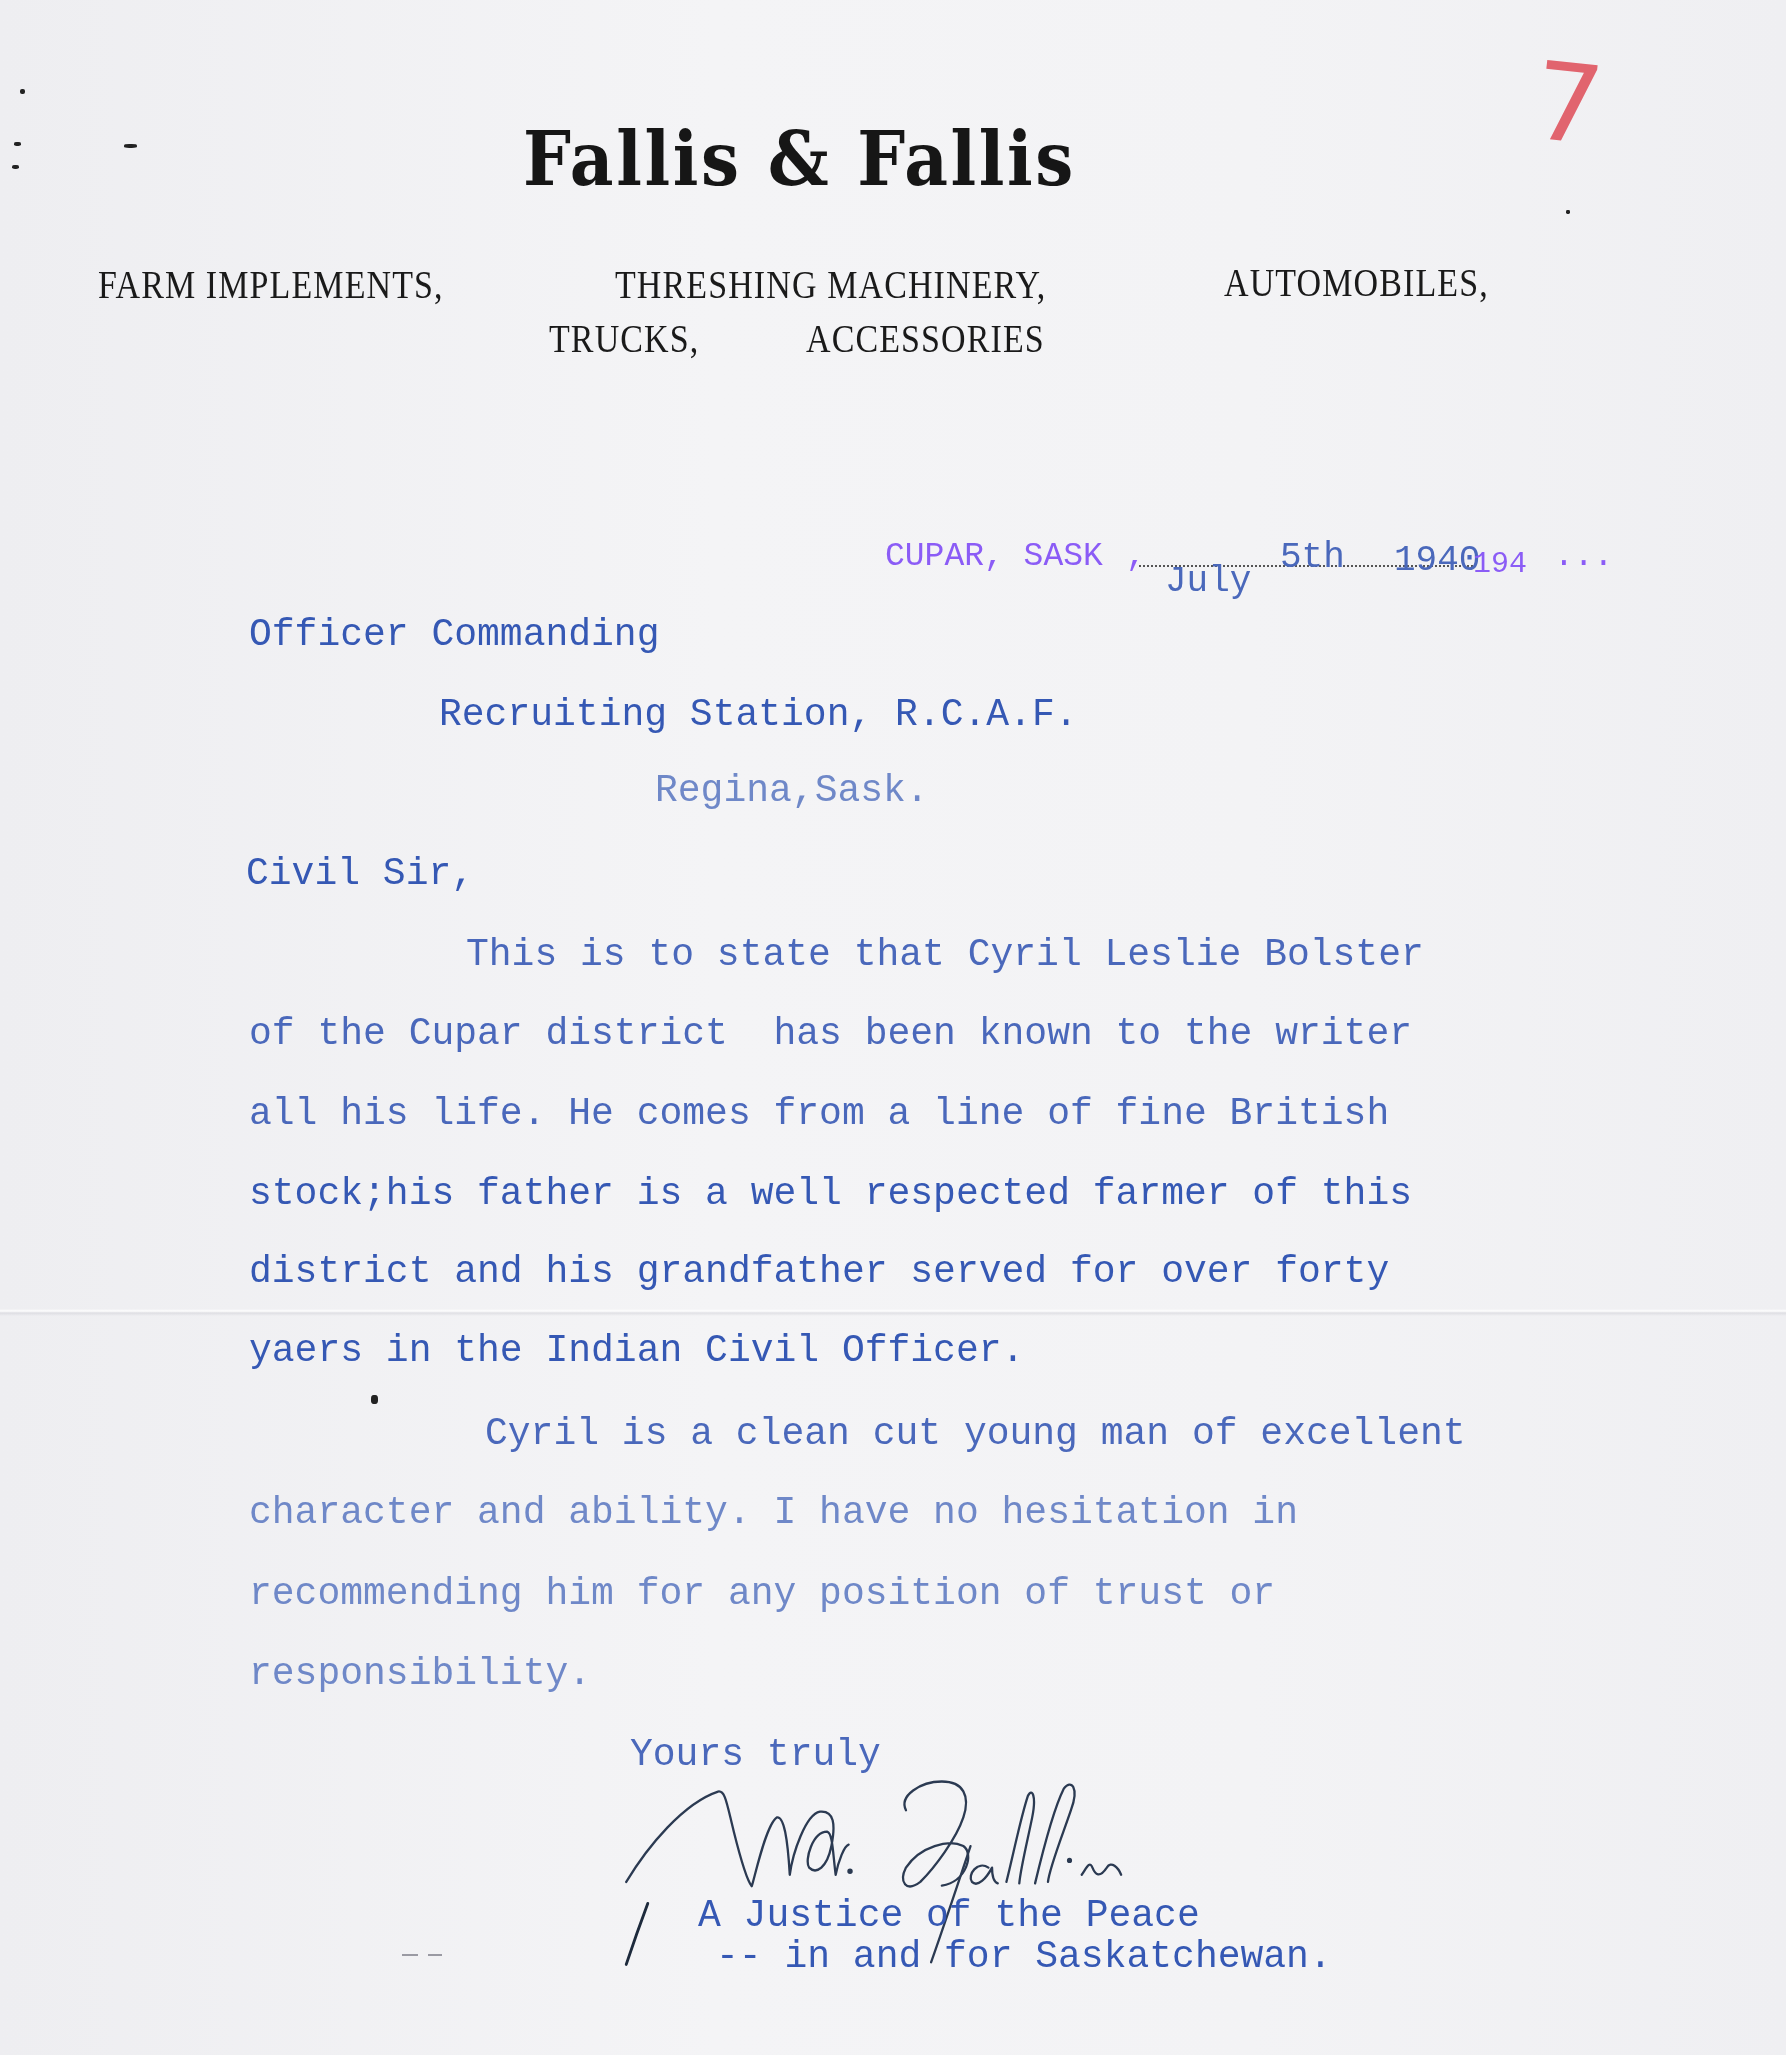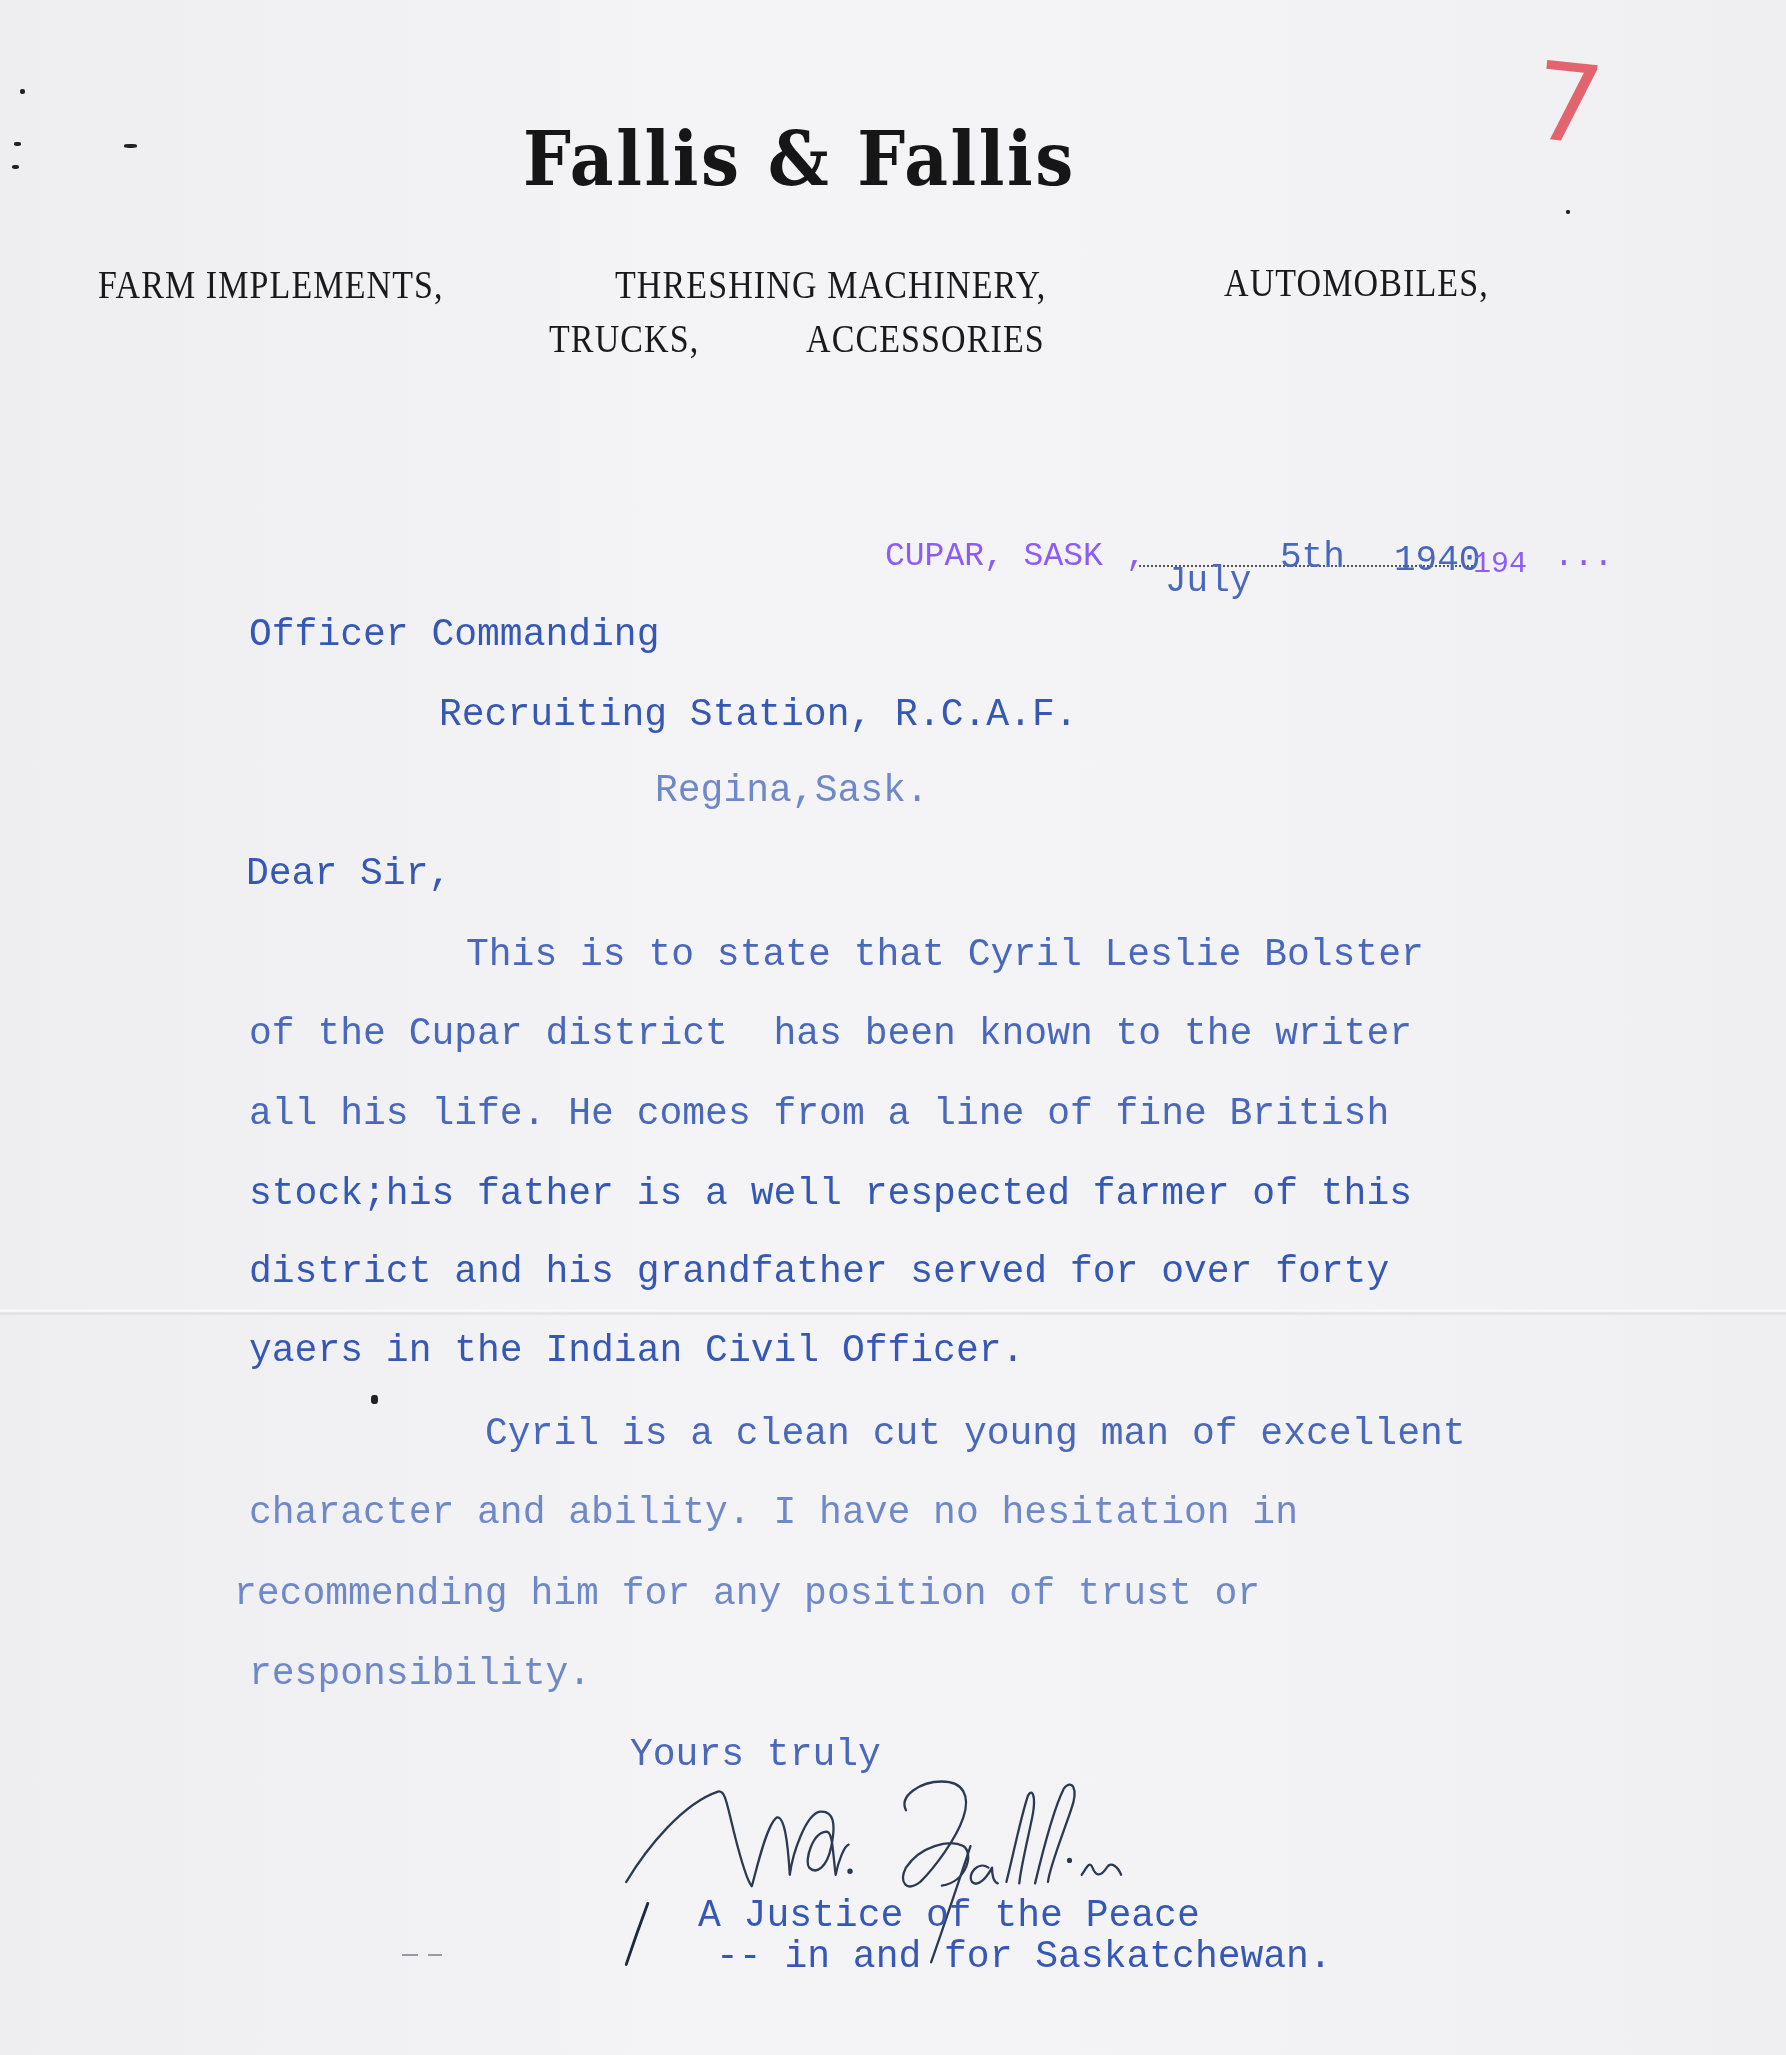--- a/index.html
+++ b/index.html
@@ -73,7 +73,7 @@
 <div class="abs type" style="left:439px;top:696px;">Recruiting Station, R.C.A.F.</div>
 <div class="abs type light" style="left:655px;top:772px;">Regina,Sask.</div>
 
-<div class="abs type" style="left:246px;top:855px;">Dear Sir,</div>
+<div class="abs type" style="left:246px;top:855px;">Civil Sir,</div>
 
 <div class="abs type mid" style="left:466px;top:936px;">This is to state that Cyril Leslie Bolster</div>
 <div class="abs type mid" style="left:249px;top:1015px;">of the Cupar district  has been known to the writer</div>

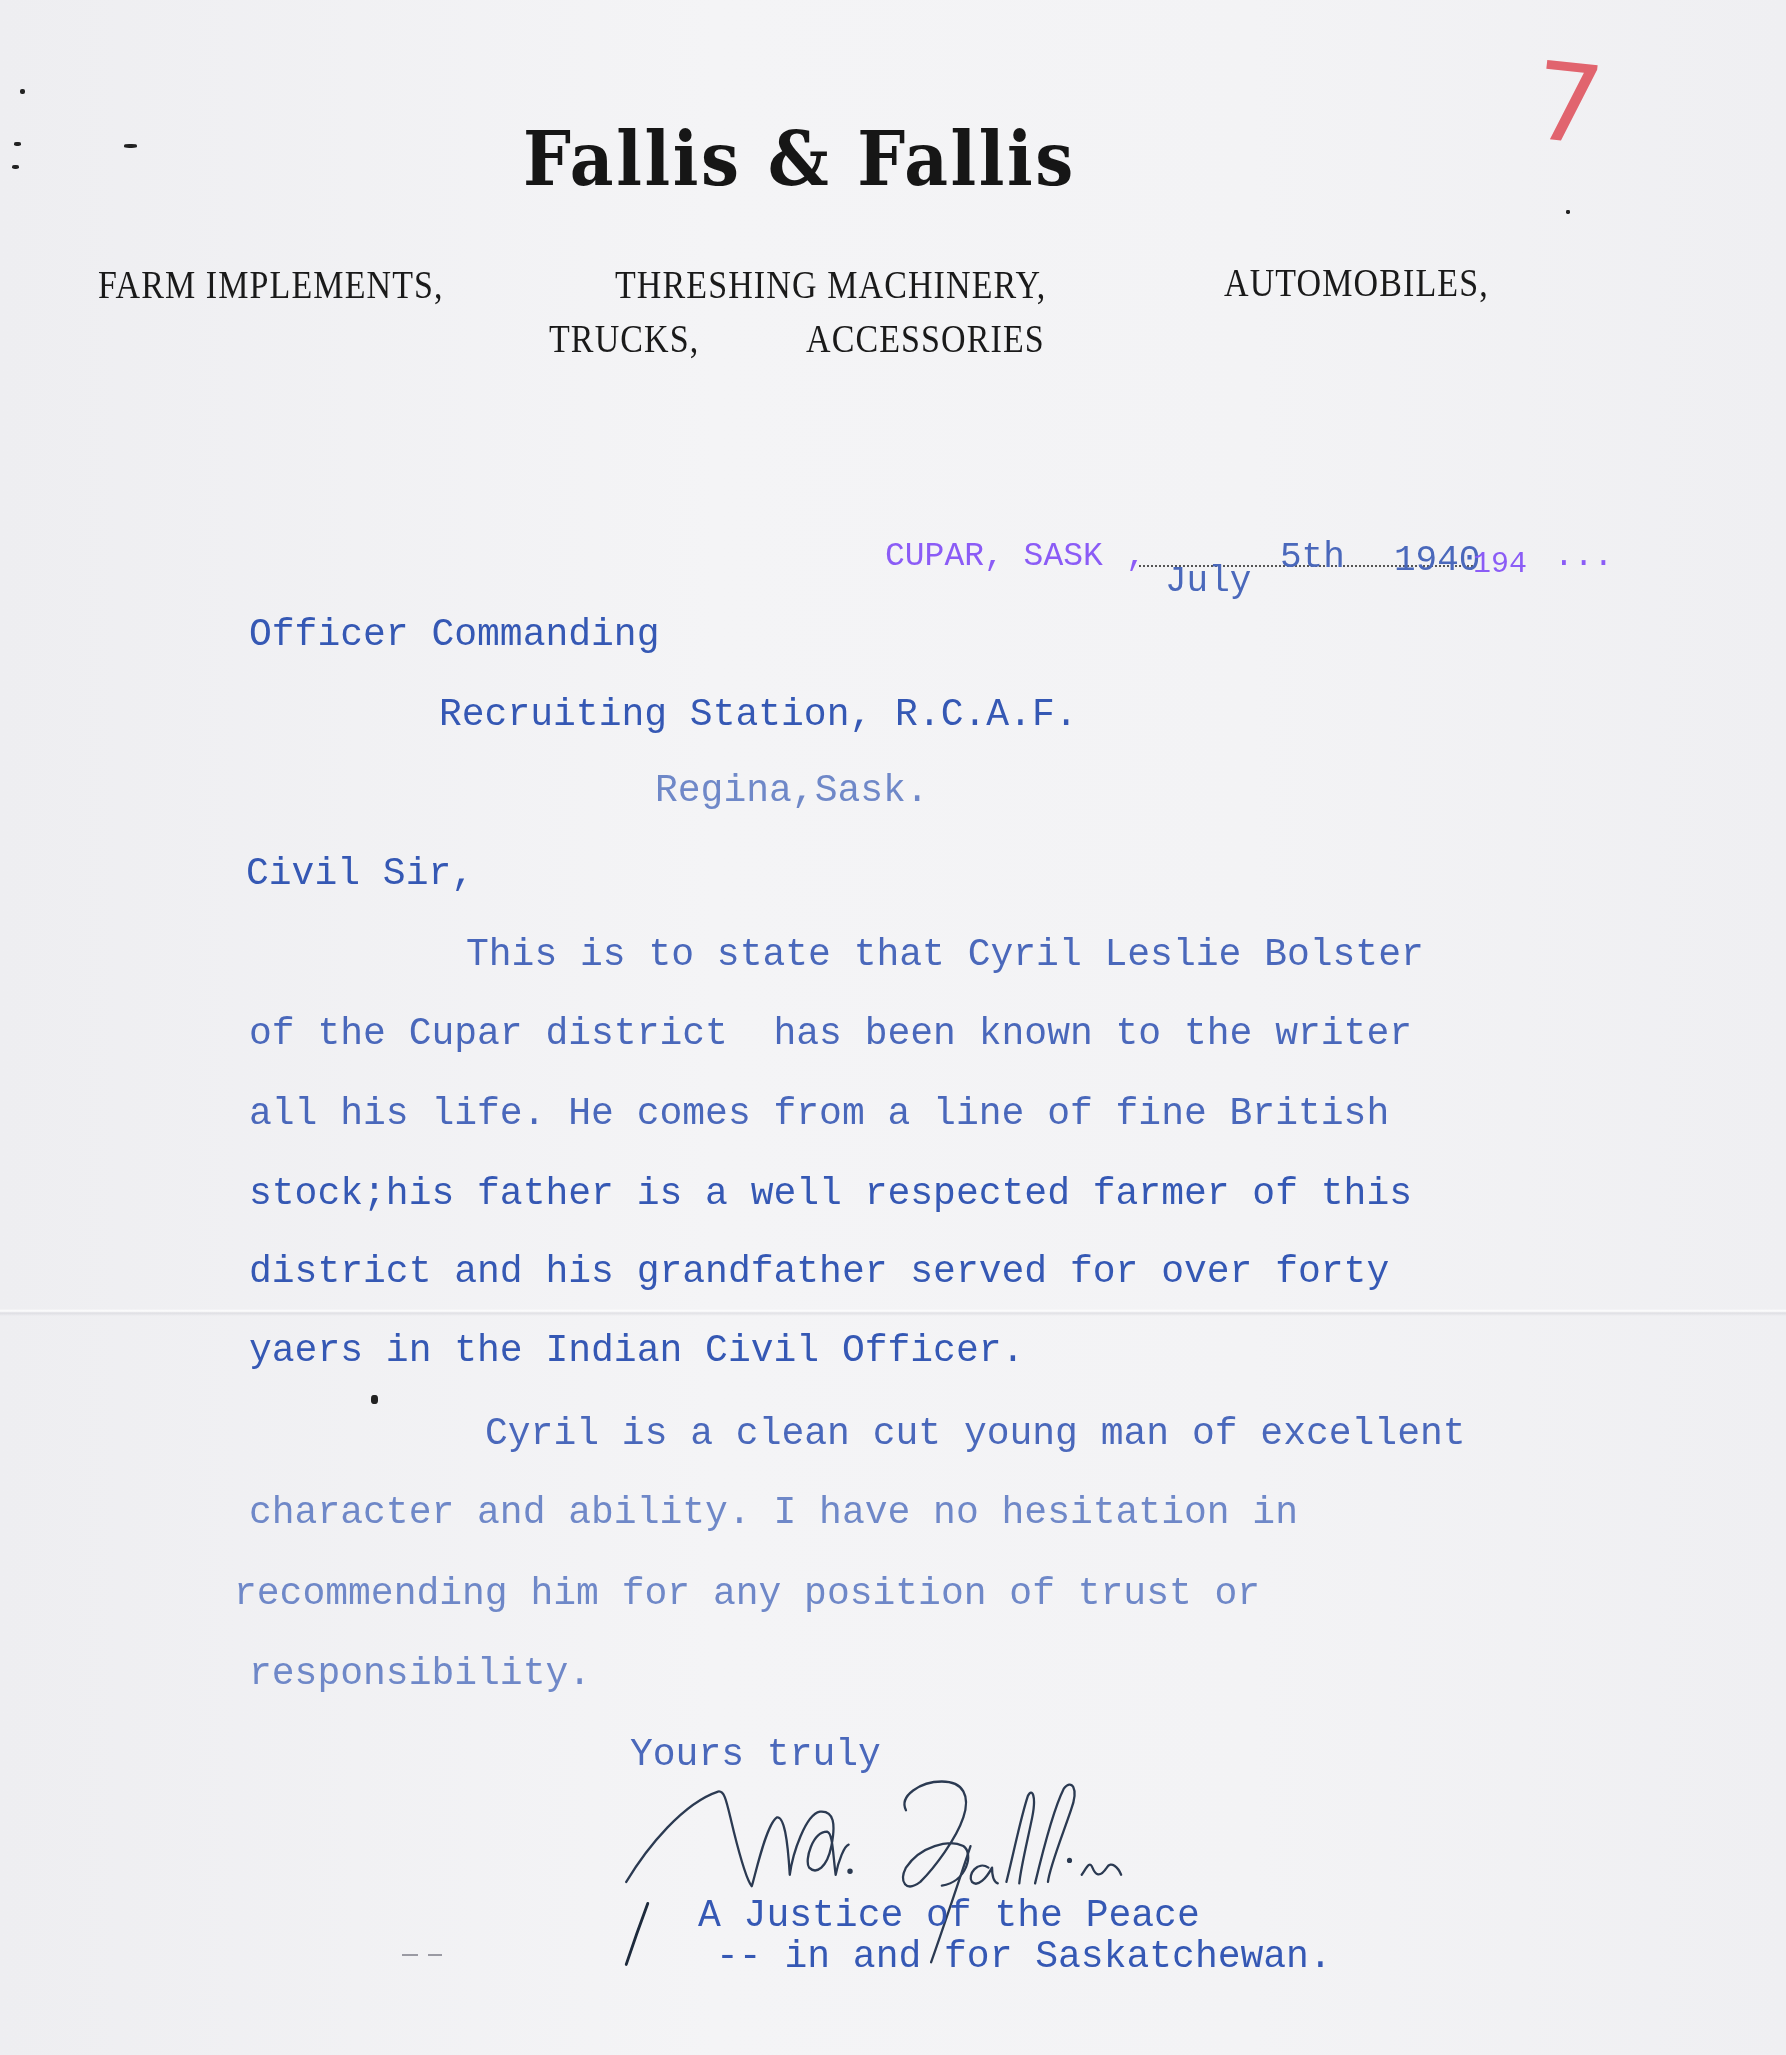--- a/index.html
+++ b/index.html
@@ -86,7 +86,7 @@
 
 <div class="abs type mid" style="left:485px;top:1415px;">Cyril is a clean cut young man of excellent</div>
 <div class="abs type light" style="left:249px;top:1494px;">character and ability. I have no hesitation in</div>
-<div class="abs type light" style="left:234px;top:1575px;">recommending him for any position of trust or</div>
+<div class="abs type light" style="left:249px;top:1575px;">recommending him for any position of trust or</div>
 <div class="abs type light" style="left:249px;top:1655px;">responsibility.</div>
 
 <div class="abs type mid" style="left:630px;top:1736px;">Yours truly</div>

